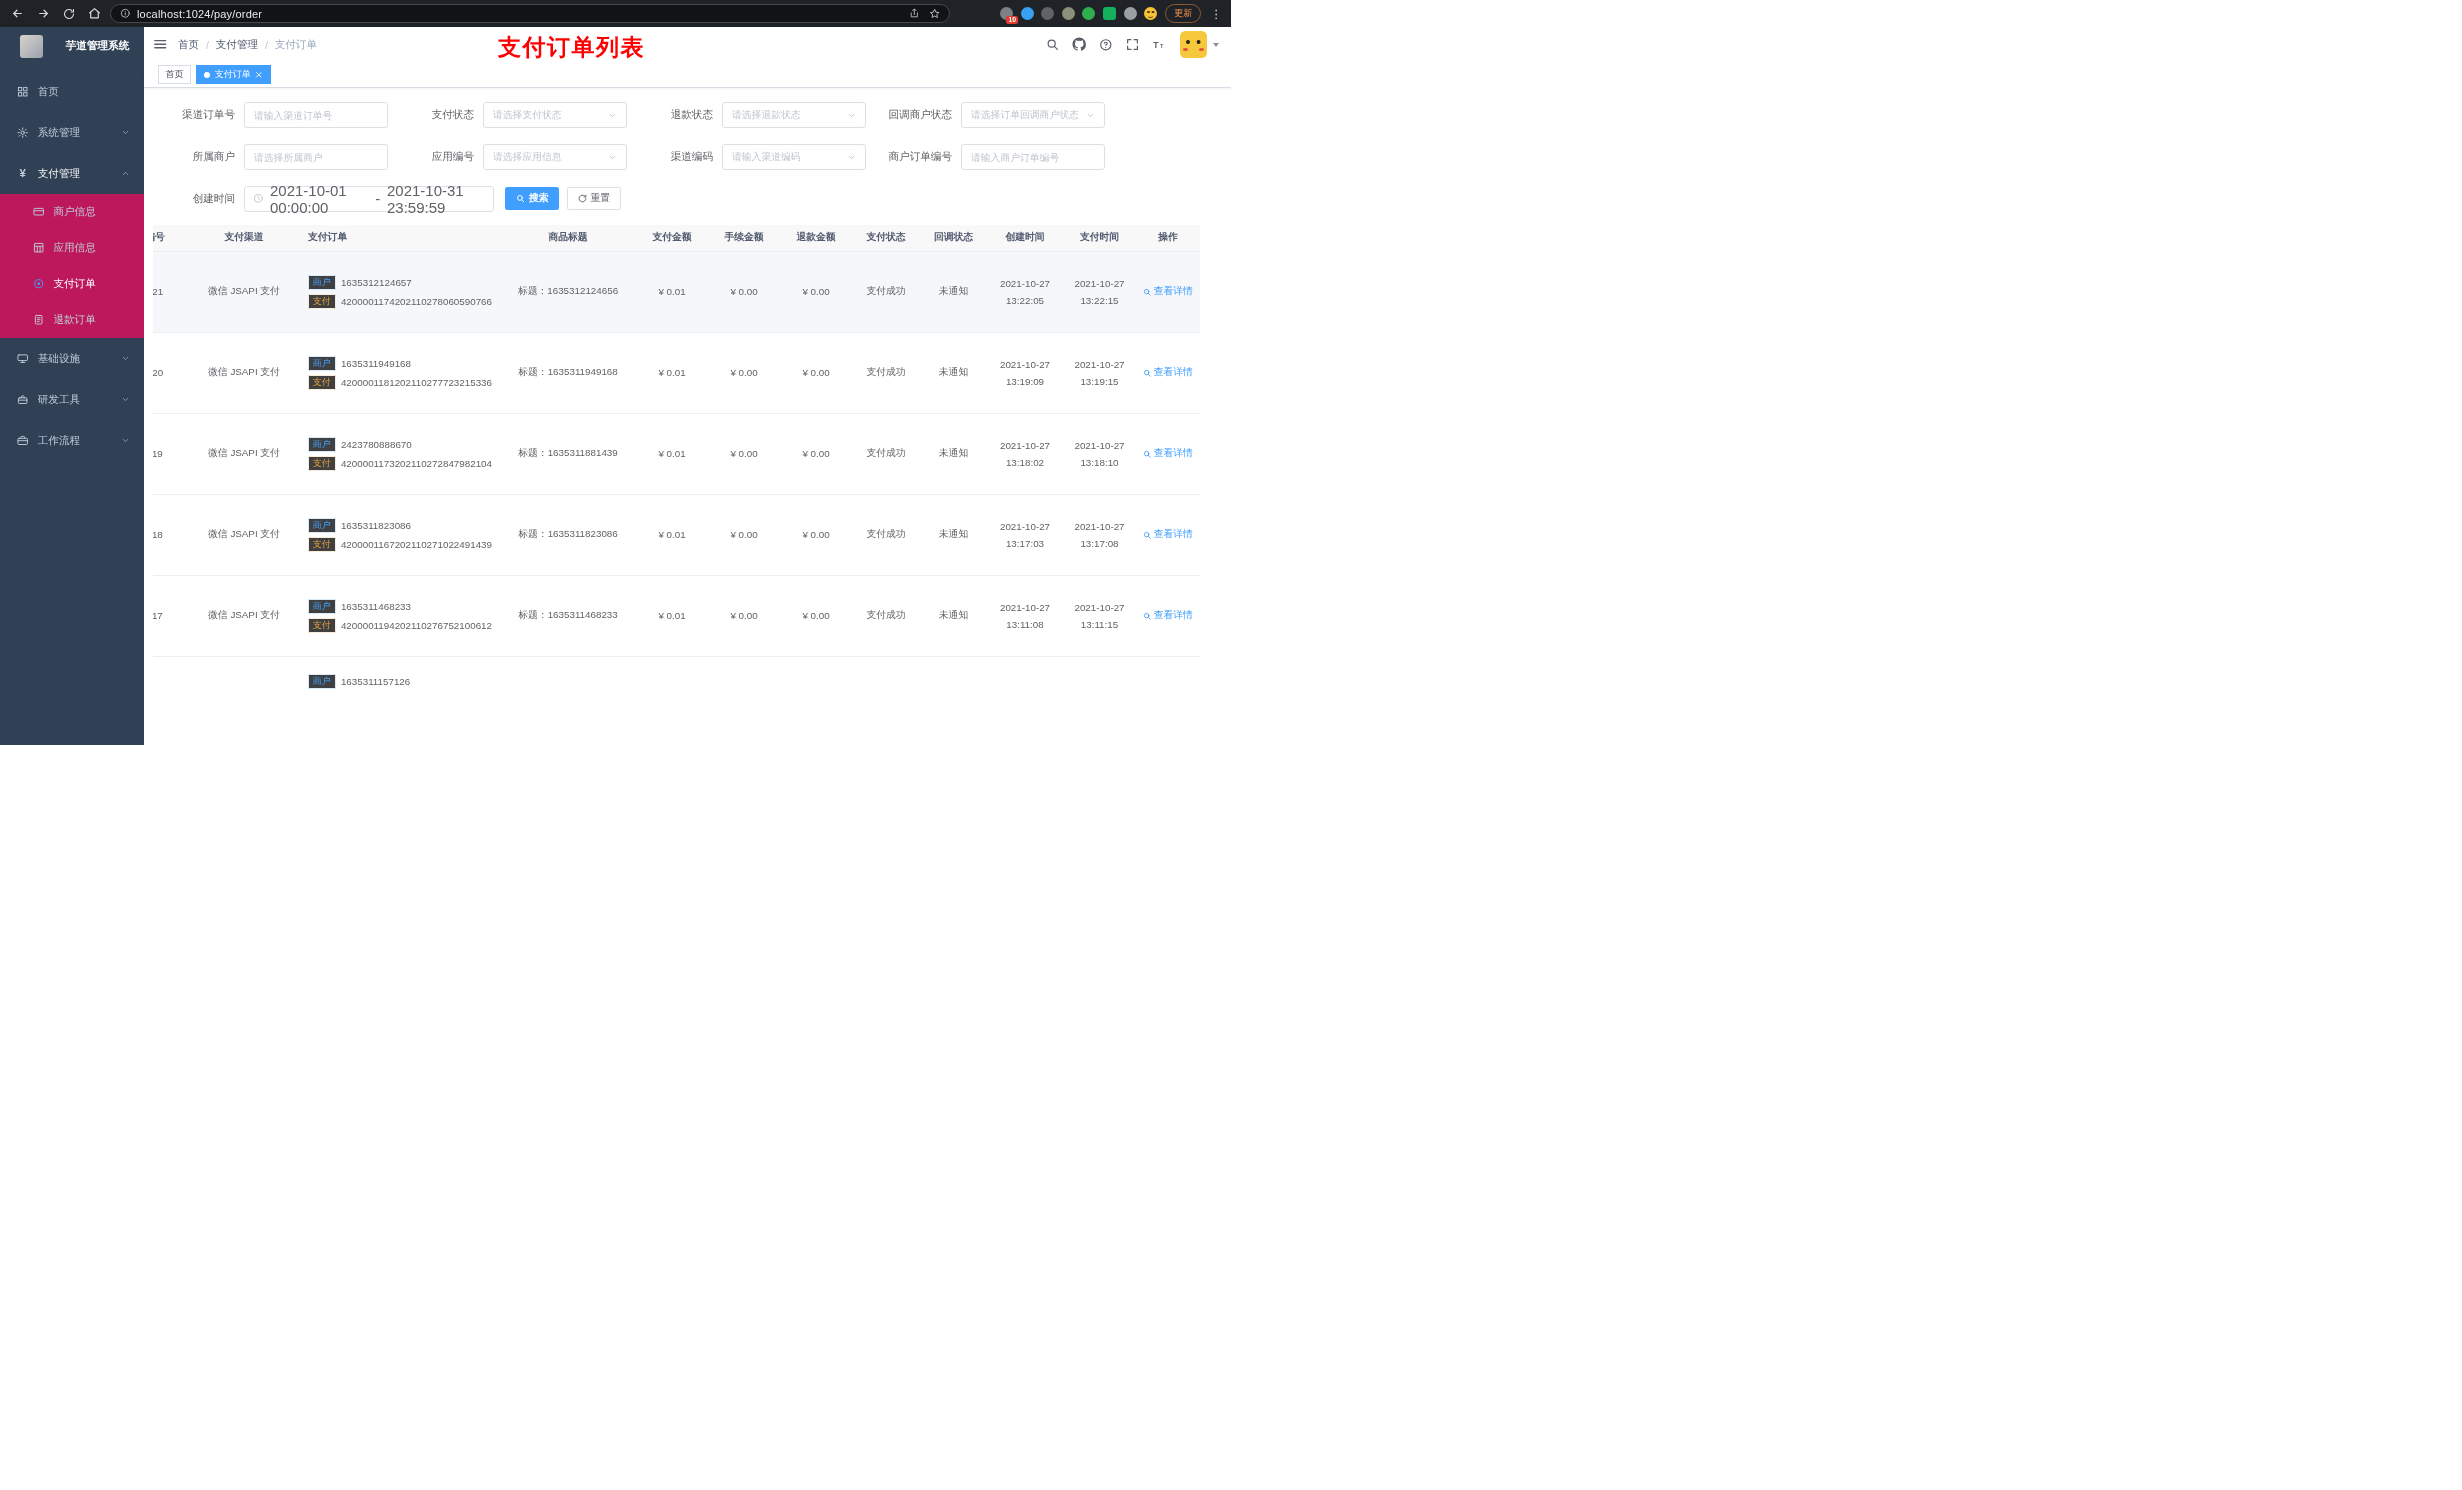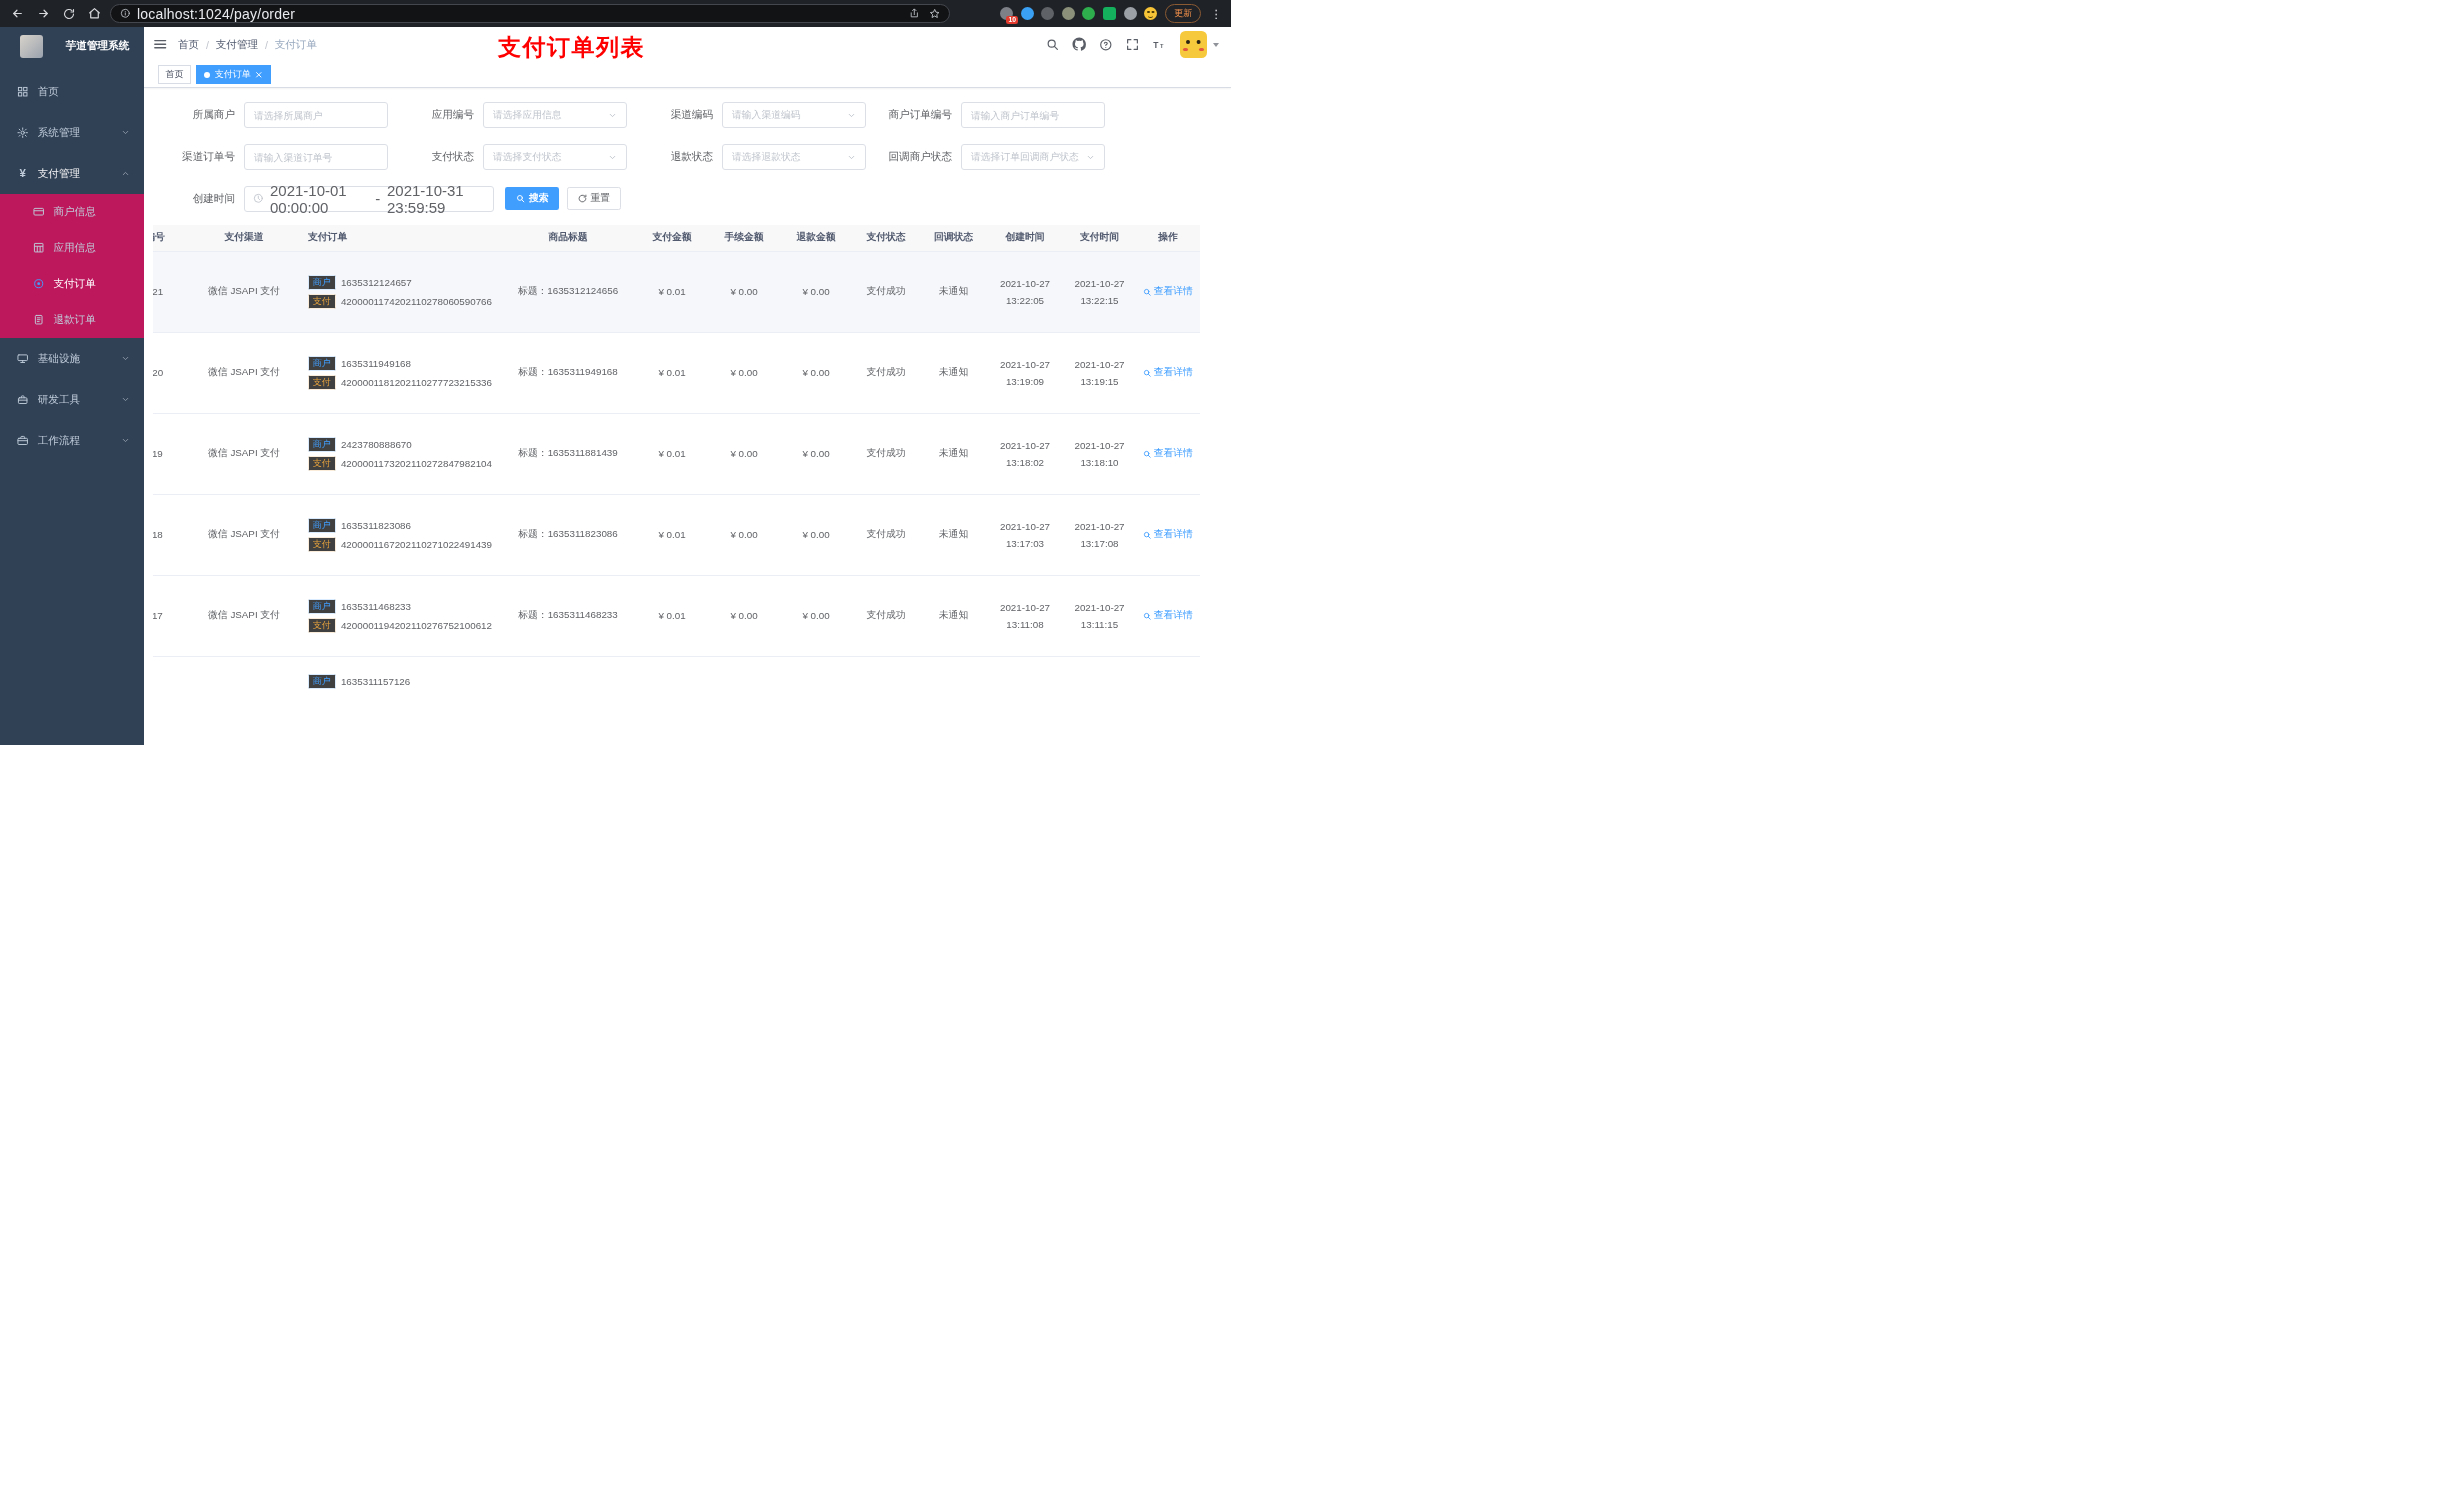--- a/index.html
+++ b/index.html
@@ -11,7 +11,7 @@
   .browser-bar { height:27px; background:#1f2227; display:flex; align-items:center; padding:0 7.6px; gap:6px; }
   .nav-btn { width:19.7px; height:19.7px; display:flex; align-items:center; justify-content:center; color:#d6d8db; border-radius:50%; flex:0 0 auto; cursor:pointer; }
   .omnibox { flex:1 1 auto; max-width:840px; height:19.7px; background:#111315; border:0.8px solid #44474d; border-radius:10.6px; display:flex; align-items:center; padding:0 9px; gap:6px; color:#e8eaed; }
-  .omnibox .url { font-size:14px; letter-spacing:0.2px; }
+  .omnibox .url { font-size:11px; letter-spacing:0.2px; }
   .omni-right { display:flex; align-items:center; gap:7.6px; margin-left:auto; }
   .ext { width:13px; height:13px; border-radius:50%; position:relative; flex:0 0 auto; }
   .ext.badge::after { content:attr(data-badge); position:absolute; right:-5.3px; bottom:-3.8px; background:#e33b2e; color:#fff; font-size:6.8px; line-height:8.3px; padding:0 2.3px; border-radius:2.3px; font-weight:bold; }

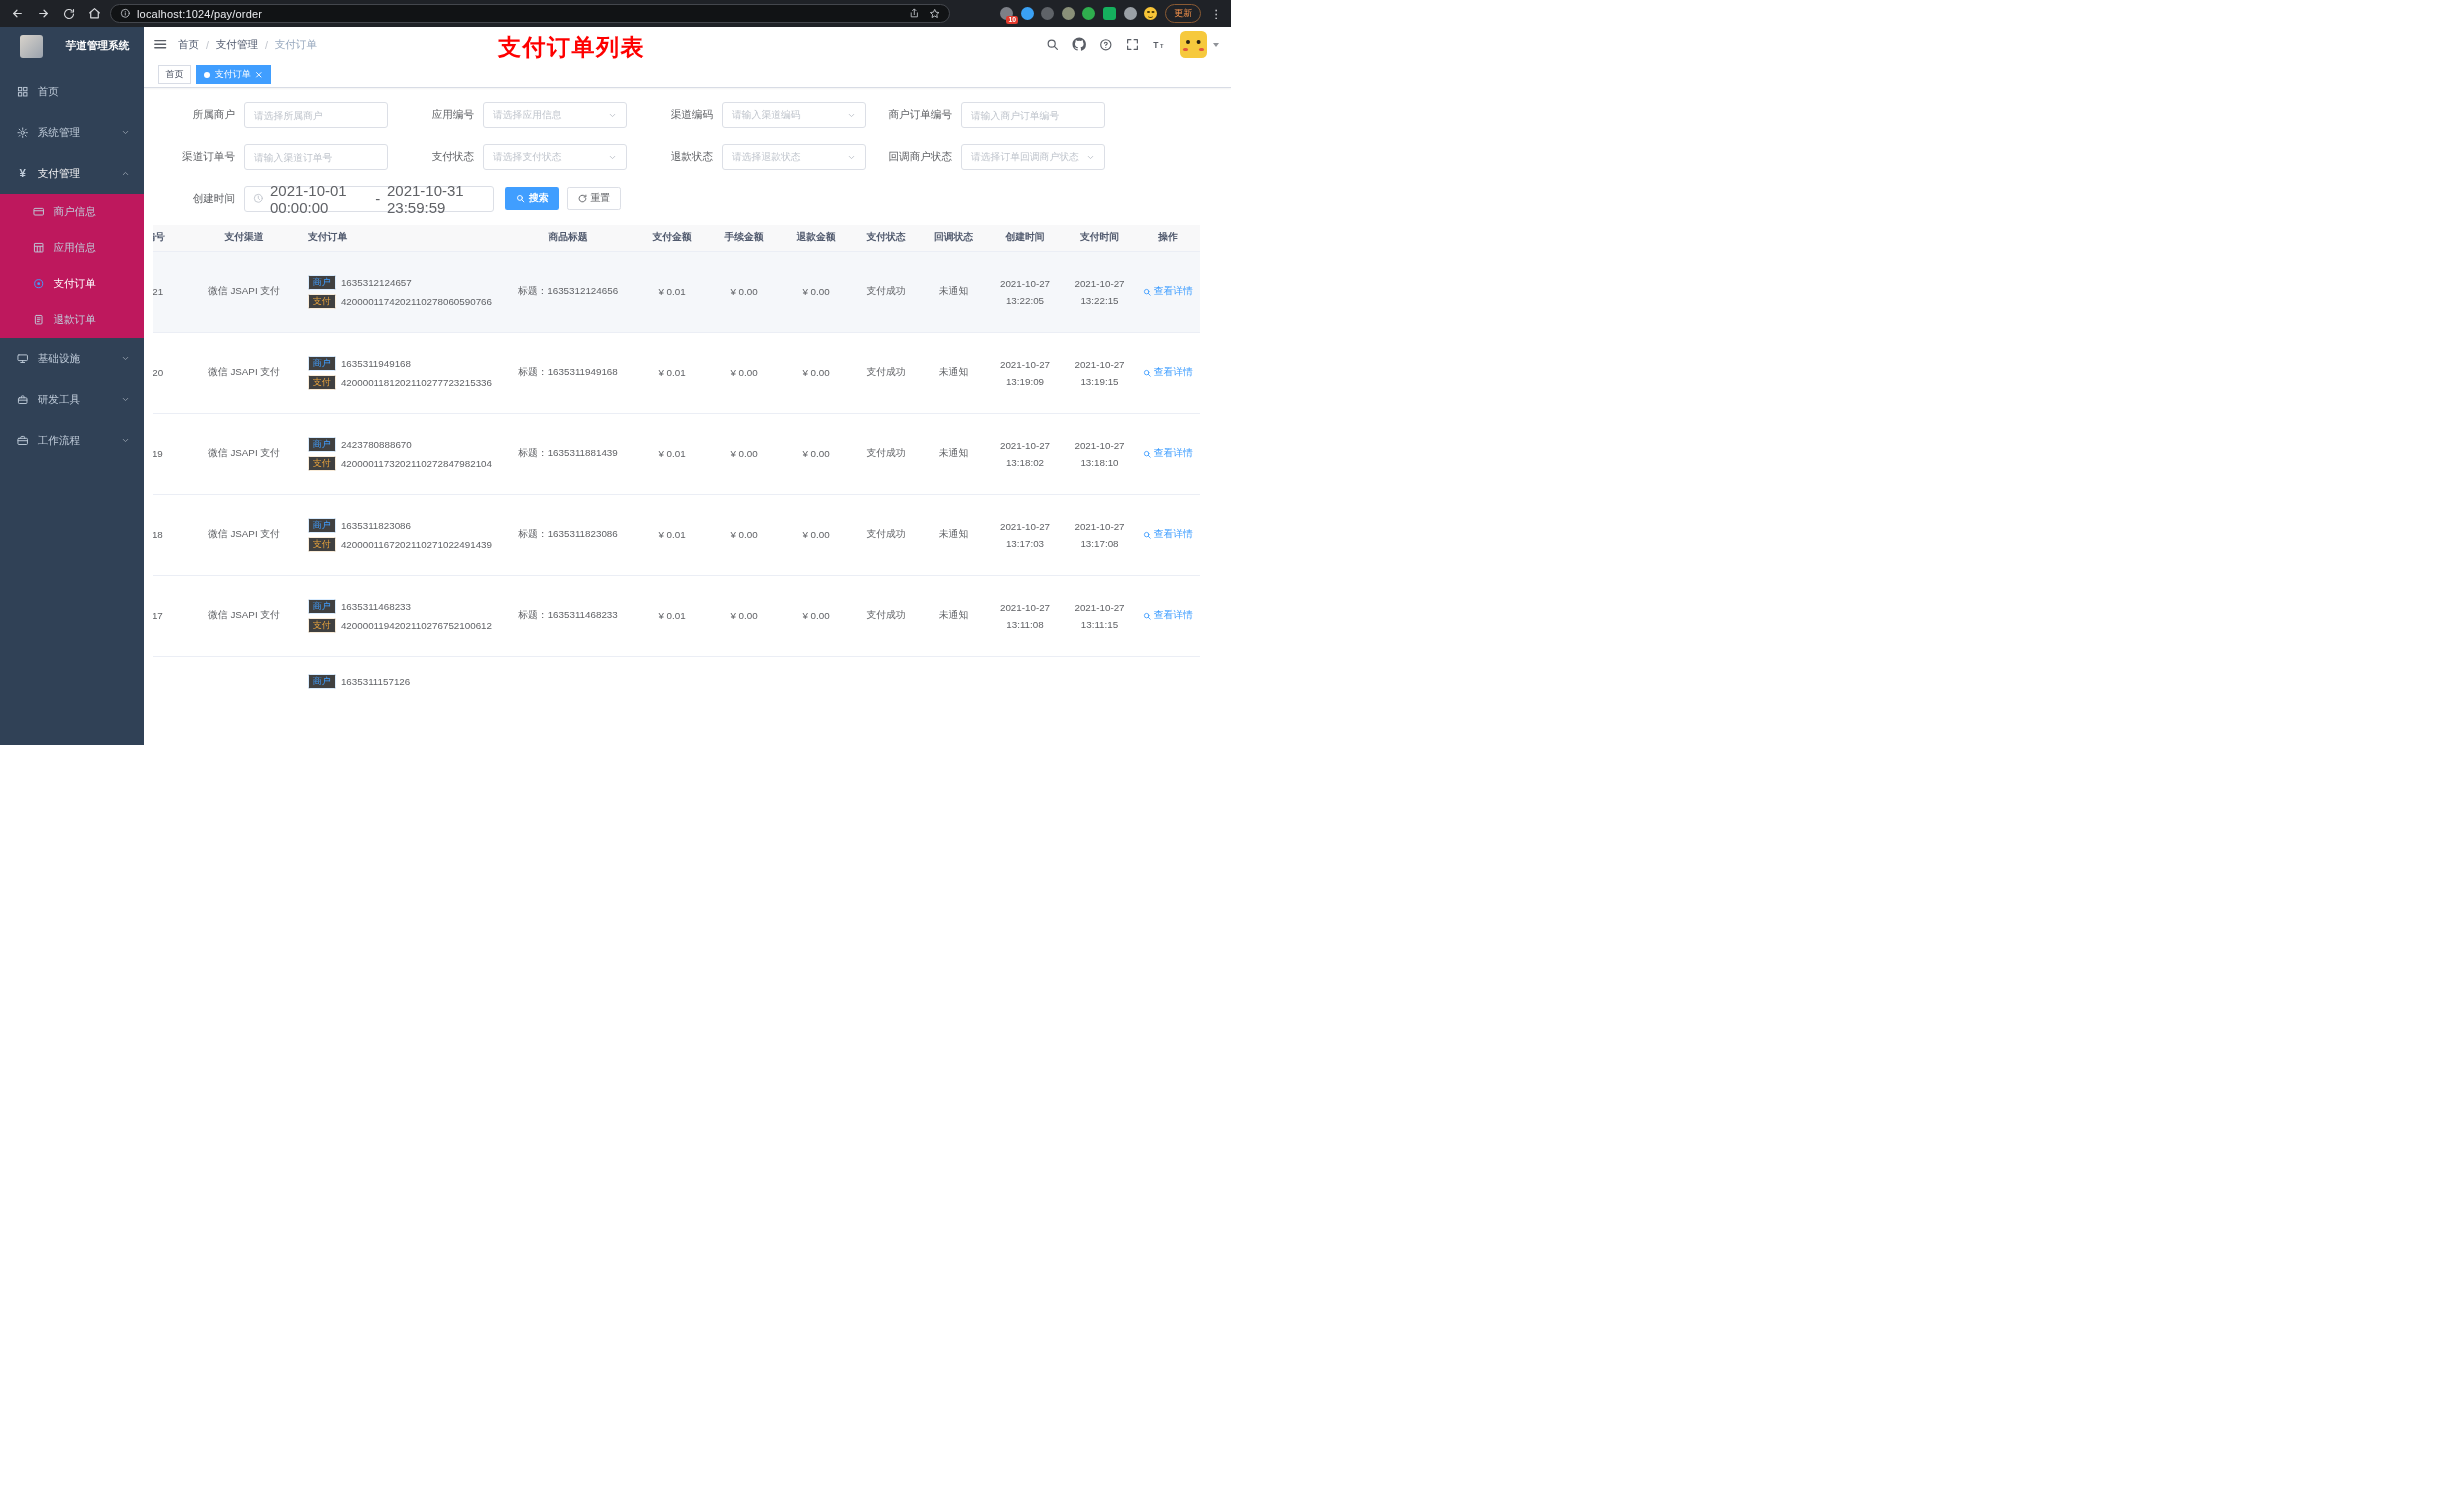--- a/index.html
+++ b/index.html
@@ -387,6 +387,46 @@
 
         <div class="f-row">
           <div class="f-cell">
+            <label class="f-label">渠道订单号</label>
+            <input class="f-input" placeholder="请输入渠道订单号" style="">
+          </div>
+          <div class="f-cell">
+            <label class="f-label">支付状态</label>
+            <div class="f-select">
+              <span class="ph">请选择支付状态</span>
+              <span class="chev">
+                  <svg width="9" height="9" viewBox="0 0 24 24" fill="none" stroke="currentColor" stroke-width="2.5" stroke-linecap="round" stroke-linejoin="round">
+                    <path d="M6 9l6 6 6-6"></path>
+                  </svg>
+                </span>
+            </div>
+          </div>
+          <div class="f-cell">
+            <label class="f-label">退款状态</label>
+            <div class="f-select">
+              <span class="ph">请选择退款状态</span>
+              <span class="chev">
+                  <svg width="9" height="9" viewBox="0 0 24 24" fill="none" stroke="currentColor" stroke-width="2.5" stroke-linecap="round" stroke-linejoin="round">
+                    <path d="M6 9l6 6 6-6"></path>
+                  </svg>
+                </span>
+            </div>
+          </div>
+          <div class="f-cell">
+            <label class="f-label">回调商户状态</label>
+            <div class="f-select">
+              <span class="ph">请选择订单回调商户状态</span>
+              <span class="chev">
+                  <svg width="9" height="9" viewBox="0 0 24 24" fill="none" stroke="currentColor" stroke-width="2.5" stroke-linecap="round" stroke-linejoin="round">
+                    <path d="M6 9l6 6 6-6"></path>
+                  </svg>
+                </span>
+            </div>
+          </div>
+        </div>
+
+        <div class="f-row">
+          <div class="f-cell">
             <label class="f-label">所属商户</label>
             <input class="f-input" placeholder="请选择所属商户" style="">
           </div>
@@ -415,46 +455,6 @@
           <div class="f-cell">
             <label class="f-label">商户订单编号</label>
             <input class="f-input" placeholder="请输入商户订单编号" style="">
-          </div>
-        </div>
-
-        <div class="f-row">
-          <div class="f-cell">
-            <label class="f-label">渠道订单号</label>
-            <input class="f-input" placeholder="请输入渠道订单号" style="">
-          </div>
-          <div class="f-cell">
-            <label class="f-label">支付状态</label>
-            <div class="f-select">
-              <span class="ph">请选择支付状态</span>
-              <span class="chev">
-                  <svg width="9" height="9" viewBox="0 0 24 24" fill="none" stroke="currentColor" stroke-width="2.5" stroke-linecap="round" stroke-linejoin="round">
-                    <path d="M6 9l6 6 6-6"></path>
-                  </svg>
-                </span>
-            </div>
-          </div>
-          <div class="f-cell">
-            <label class="f-label">退款状态</label>
-            <div class="f-select">
-              <span class="ph">请选择退款状态</span>
-              <span class="chev">
-                  <svg width="9" height="9" viewBox="0 0 24 24" fill="none" stroke="currentColor" stroke-width="2.5" stroke-linecap="round" stroke-linejoin="round">
-                    <path d="M6 9l6 6 6-6"></path>
-                  </svg>
-                </span>
-            </div>
-          </div>
-          <div class="f-cell">
-            <label class="f-label">回调商户状态</label>
-            <div class="f-select">
-              <span class="ph">请选择订单回调商户状态</span>
-              <span class="chev">
-                  <svg width="9" height="9" viewBox="0 0 24 24" fill="none" stroke="currentColor" stroke-width="2.5" stroke-linecap="round" stroke-linejoin="round">
-                    <path d="M6 9l6 6 6-6"></path>
-                  </svg>
-                </span>
-            </div>
           </div>
         </div>
 

